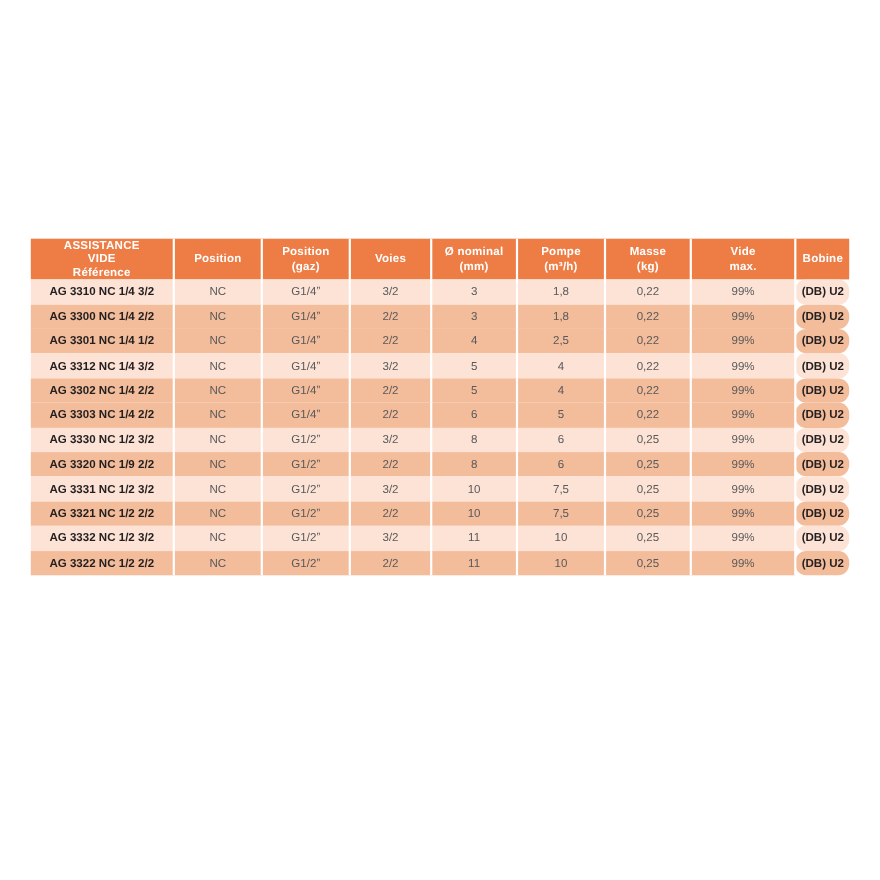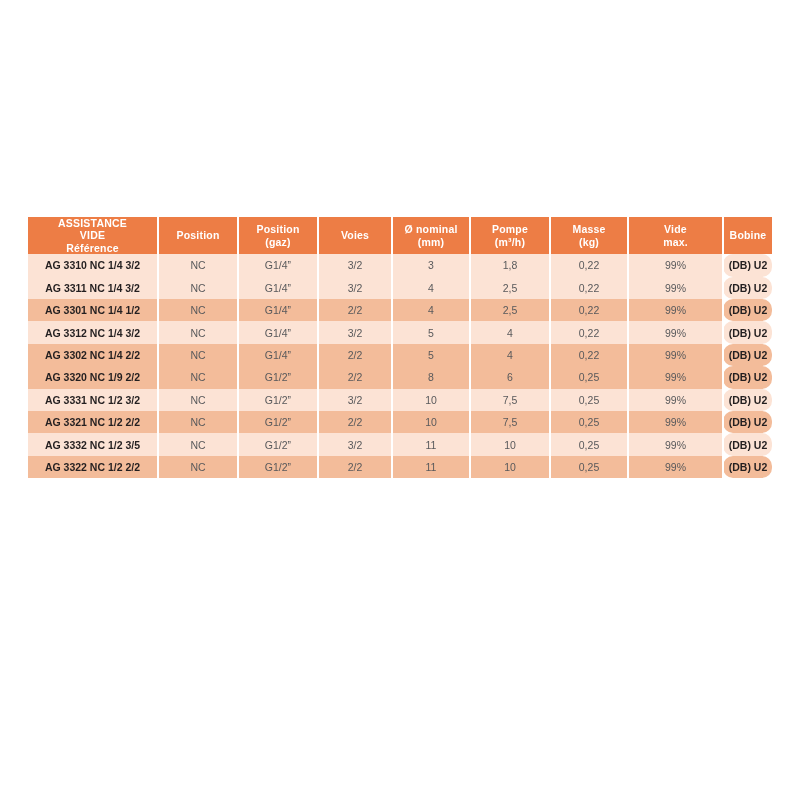--- a/index.html
+++ b/index.html
@@ -142,6 +142,17 @@
           <td>99%</td>
           <td class="col-bobine">(DB) U2</td>
         </tr>
+        <tr class="row-dark">
+          <td class="col-ref">AG 3300 NC 1/4 2/2</td>
+          <td>NC</td>
+          <td>G1/4ˮ</td>
+          <td>2/2</td>
+          <td>3</td>
+          <td>1,8</td>
+          <td>0,22</td>
+          <td>99%</td>
+          <td class="col-bobine">(DB) U2</td>
+        </tr>
         <tr class="row-light">
           <td class="col-ref">AG 3311 NC 1/4 3/2</td>
           <td>NC</td>

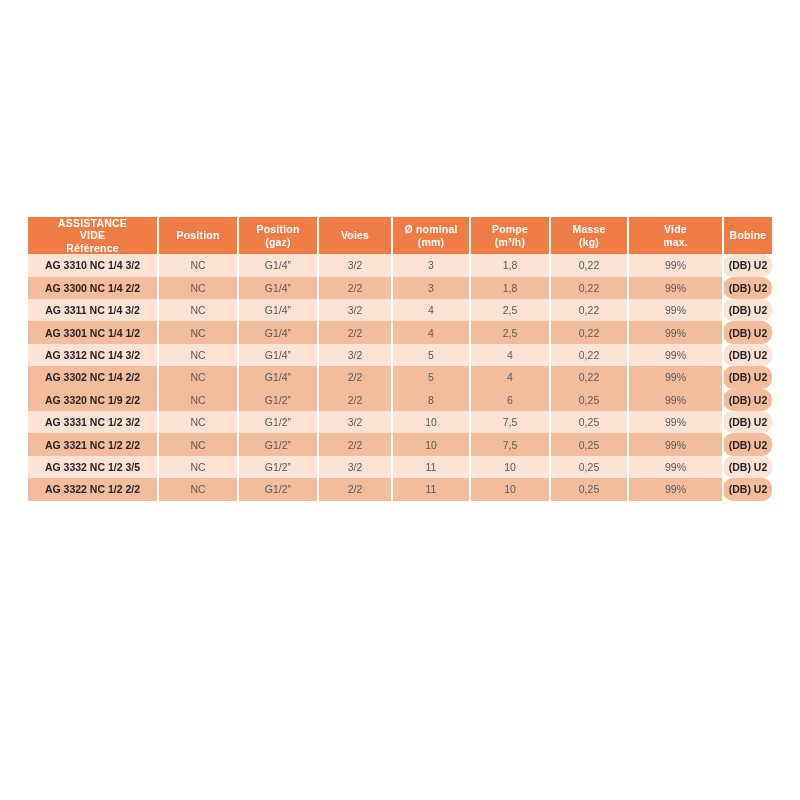--- a/index.html
+++ b/index.html
@@ -153,28 +153,17 @@
           <td>99%</td>
           <td class="col-bobine">(DB) U2</td>
         </tr>
-        <tr class="row-light">
-          <td class="col-ref">AG 3311 NC 1/4 3/2</td>
-          <td>NC</td>
-          <td>G1/4ˮ</td>
-          <td>3/2</td>
+        <tr class="row-dark">
+          <td class="col-ref">AG 3301 NC 1/4 1/2</td>
+          <td>NC</td>
+          <td>G1/4ˮ</td>
+          <td>2/2</td>
           <td>4</td>
           <td>2,5</td>
           <td>0,22</td>
           <td>99%</td>
           <td class="col-bobine">(DB) U2</td>
         </tr>
-        <tr class="row-dark">
-          <td class="col-ref">AG 3301 NC 1/4 1/2</td>
-          <td>NC</td>
-          <td>G1/4ˮ</td>
-          <td>2/2</td>
-          <td>4</td>
-          <td>2,5</td>
-          <td>0,22</td>
-          <td>99%</td>
-          <td class="col-bobine">(DB) U2</td>
-        </tr>
         <tr class="row-light">
           <td class="col-ref">AG 3312 NC 1/4 3/2</td>
           <td>NC</td>

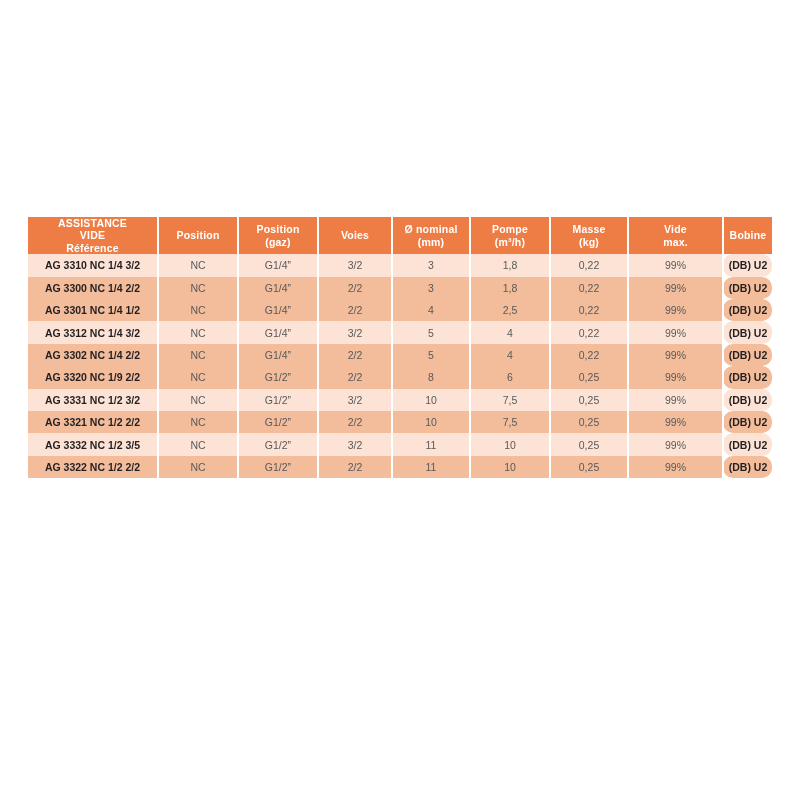--- a/index.html
+++ b/index.html
@@ -187,6 +187,17 @@
           <td class="col-bobine">(DB) U2</td>
         </tr>
         <tr class="row-dark">
+          <td class="col-ref">AG 3303 NC 1/4 2/2</td>
+          <td>NC</td>
+          <td>G1/4ˮ</td>
+          <td>2/2</td>
+          <td>6</td>
+          <td>5</td>
+          <td>0,22</td>
+          <td>99%</td>
+          <td class="col-bobine">(DB) U2</td>
+        </tr>
+        <tr class="row-dark">
           <td class="col-ref">AG 3320 NC 1/9 2/2</td>
           <td>NC</td>
           <td>G1/2ˮ</td>

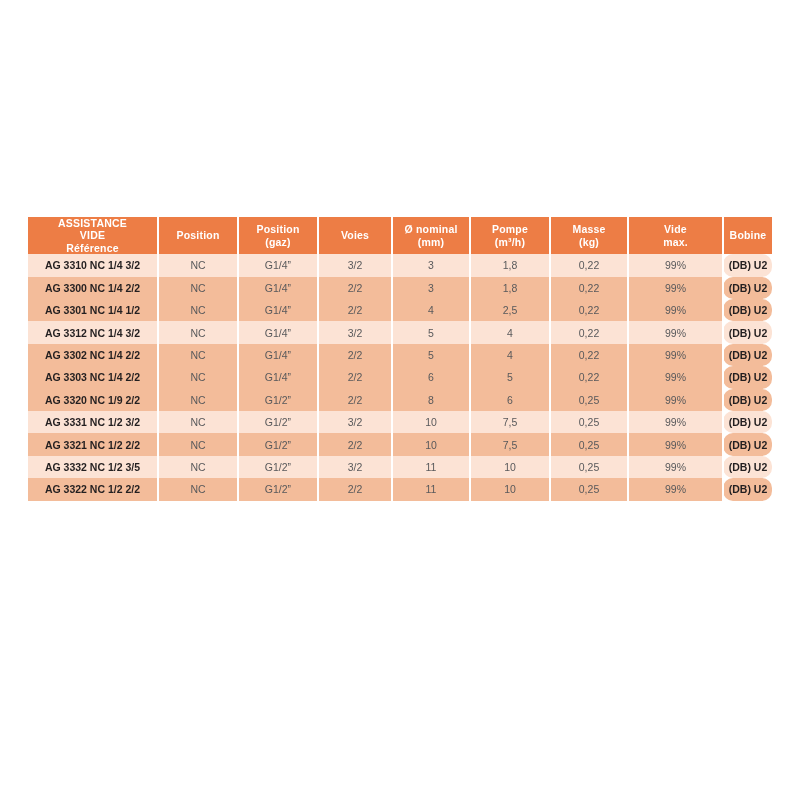--- a/index.html
+++ b/index.html
@@ -197,17 +197,28 @@
           <td>99%</td>
           <td class="col-bobine">(DB) U2</td>
         </tr>
-        <tr class="row-dark">
-          <td class="col-ref">AG 3320 NC 1/9 2/2</td>
-          <td>NC</td>
-          <td>G1/2ˮ</td>
-          <td>2/2</td>
+        <tr class="row-light">
+          <td class="col-ref">AG 3330 NC 1/2 3/2</td>
+          <td>NC</td>
+          <td>G1/2ˮ</td>
+          <td>3/2</td>
           <td>8</td>
           <td>6</td>
           <td>0,25</td>
           <td>99%</td>
           <td class="col-bobine">(DB) U2</td>
         </tr>
+        <tr class="row-dark">
+          <td class="col-ref">AG 3320 NC 1/9 2/2</td>
+          <td>NC</td>
+          <td>G1/2ˮ</td>
+          <td>2/2</td>
+          <td>8</td>
+          <td>6</td>
+          <td>0,25</td>
+          <td>99%</td>
+          <td class="col-bobine">(DB) U2</td>
+        </tr>
         <tr class="row-light">
           <td class="col-ref">AG 3331 NC 1/2 3/2</td>
           <td>NC</td>

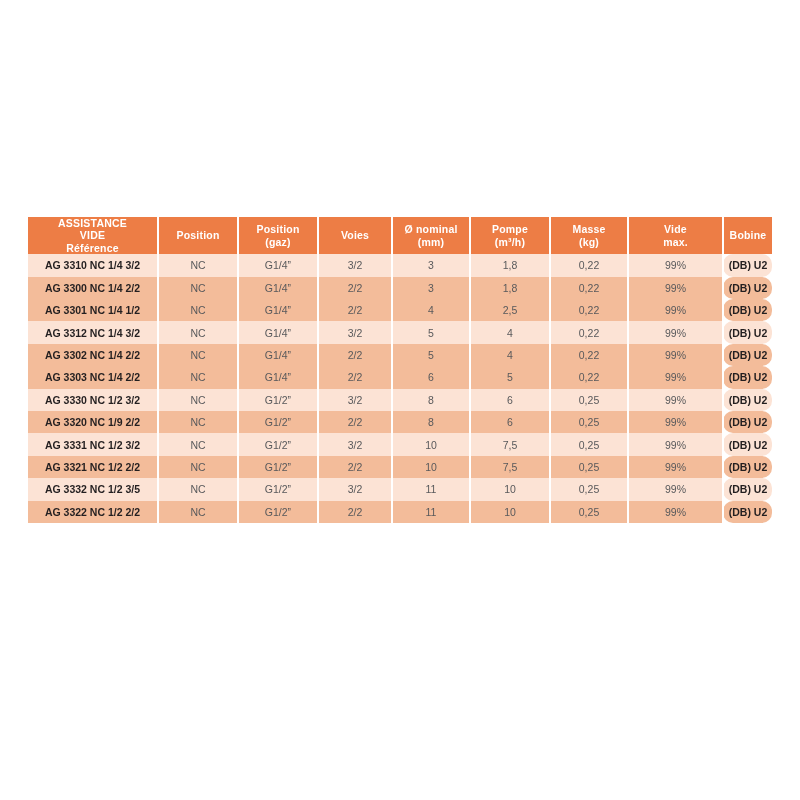--- a/index.html
+++ b/index.html
@@ -242,7 +242,7 @@
           <td class="col-bobine">(DB) U2</td>
         </tr>
         <tr class="row-light">
-          <td class="col-ref">AG 3332 NC 1/2 3/5</td>
+          <td class="col-ref">AG 3332 NC 1/2 3/2</td>
           <td>NC</td>
           <td>G1/2ˮ</td>
           <td>3/2</td>

